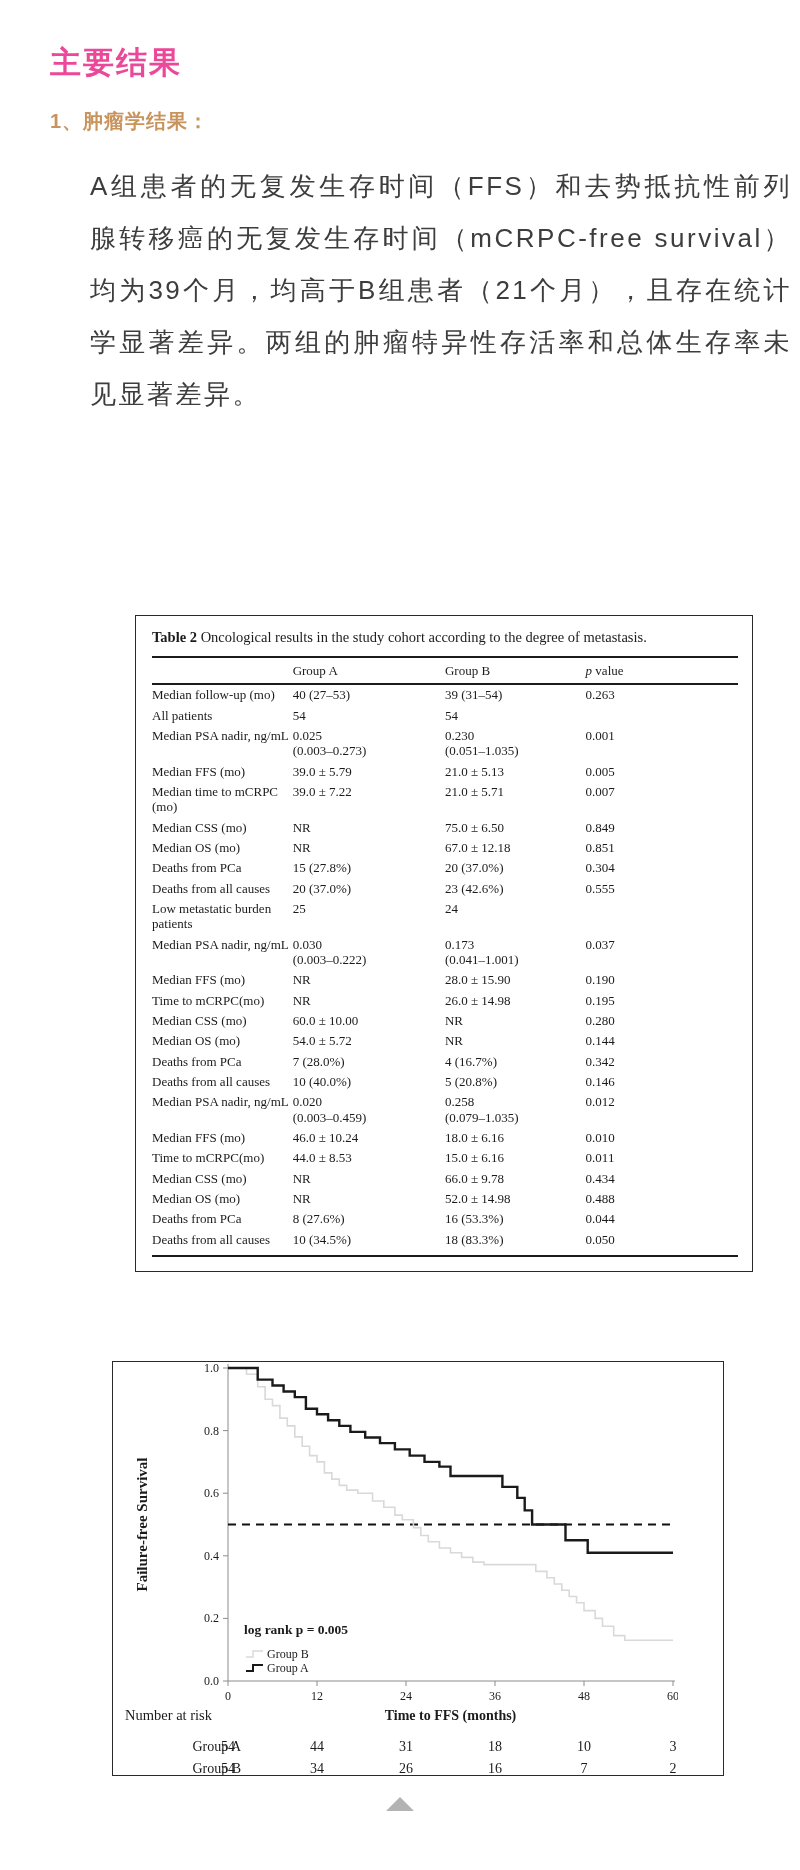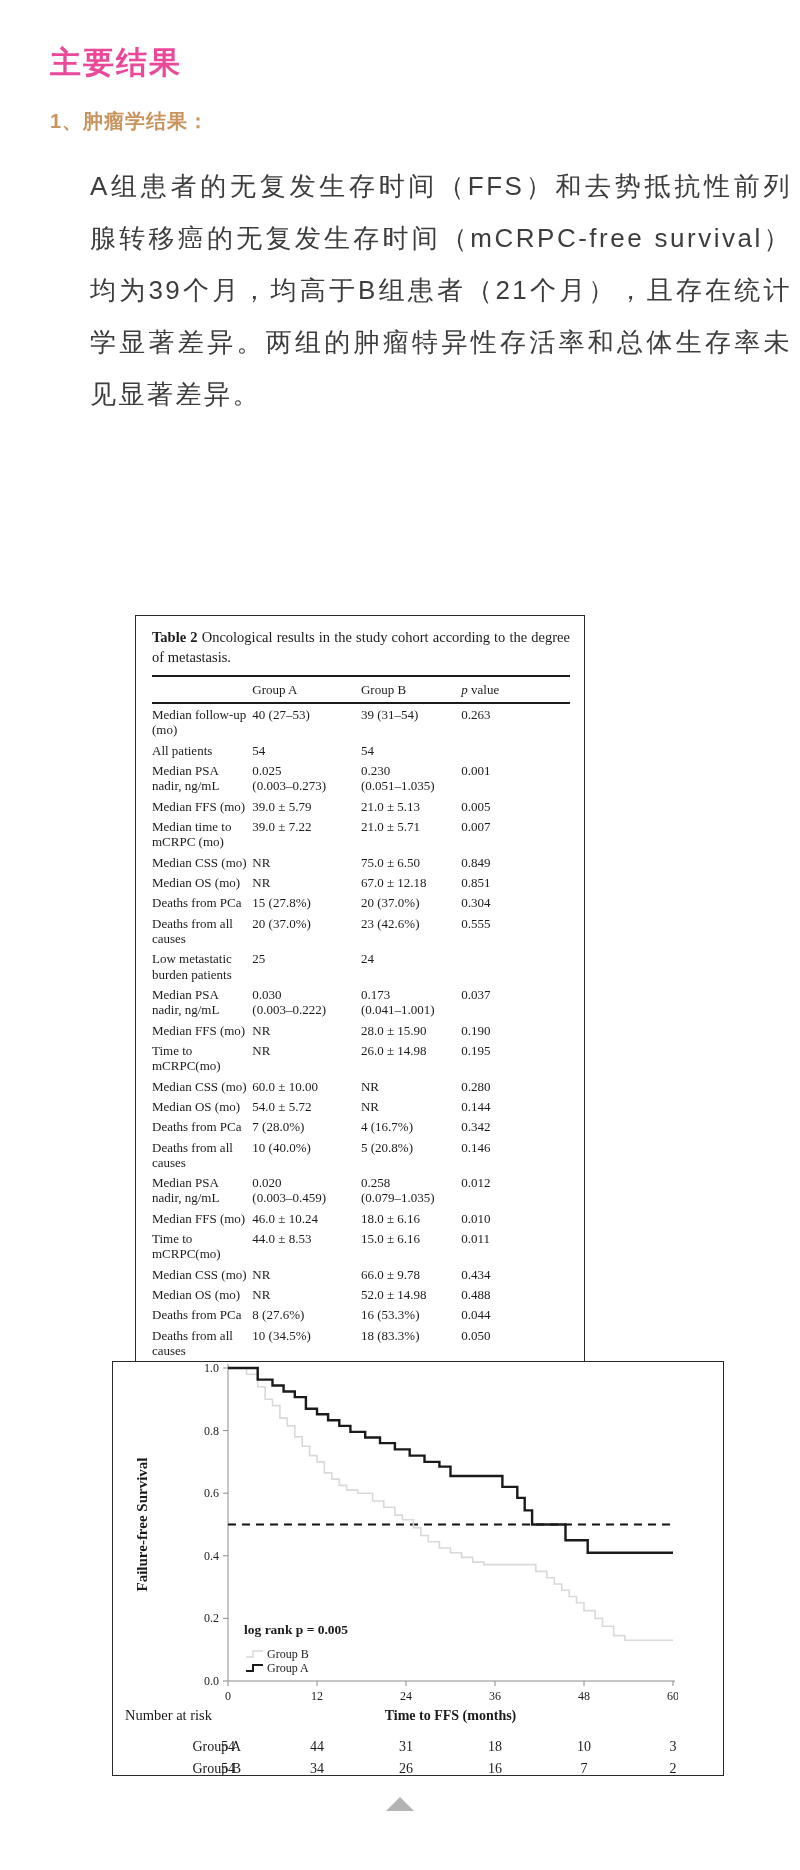--- a/index.html
+++ b/index.html
@@ -32,7 +32,7 @@
   }
   
   .table-panel {
-    position: absolute; left: 135px; top: 615px; width: 450px;
+    position: absolute; left: 135px; top: 615px; width: 618px;
     border: 1px solid #2a2a2a;
     background: #fff;
     padding: 12px 14px 14px 16px;

